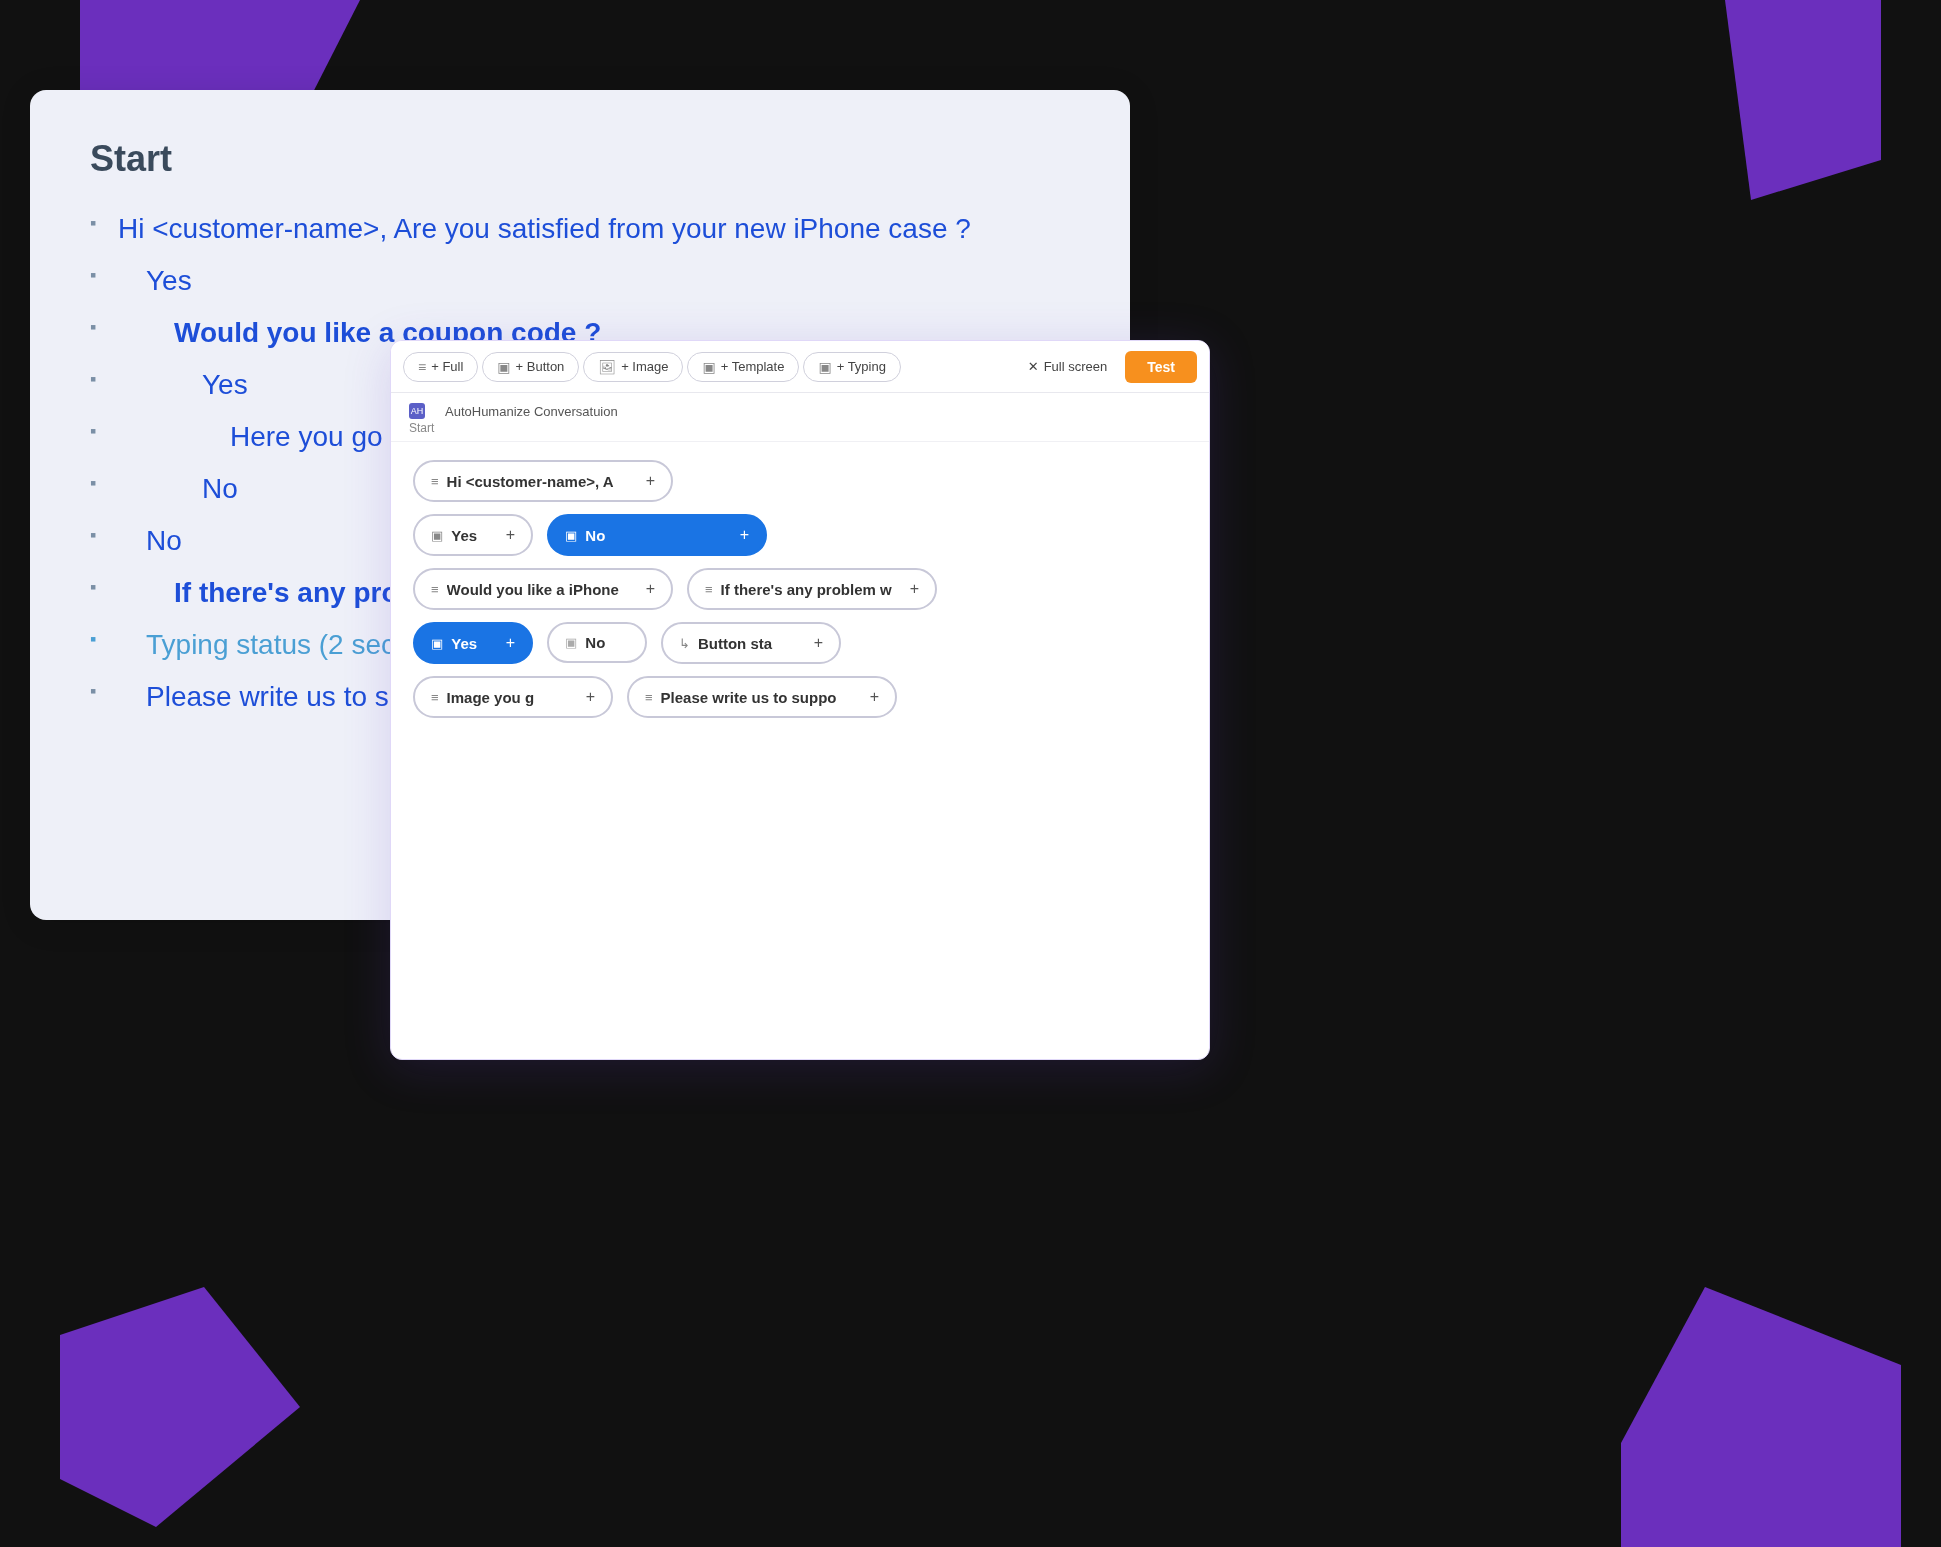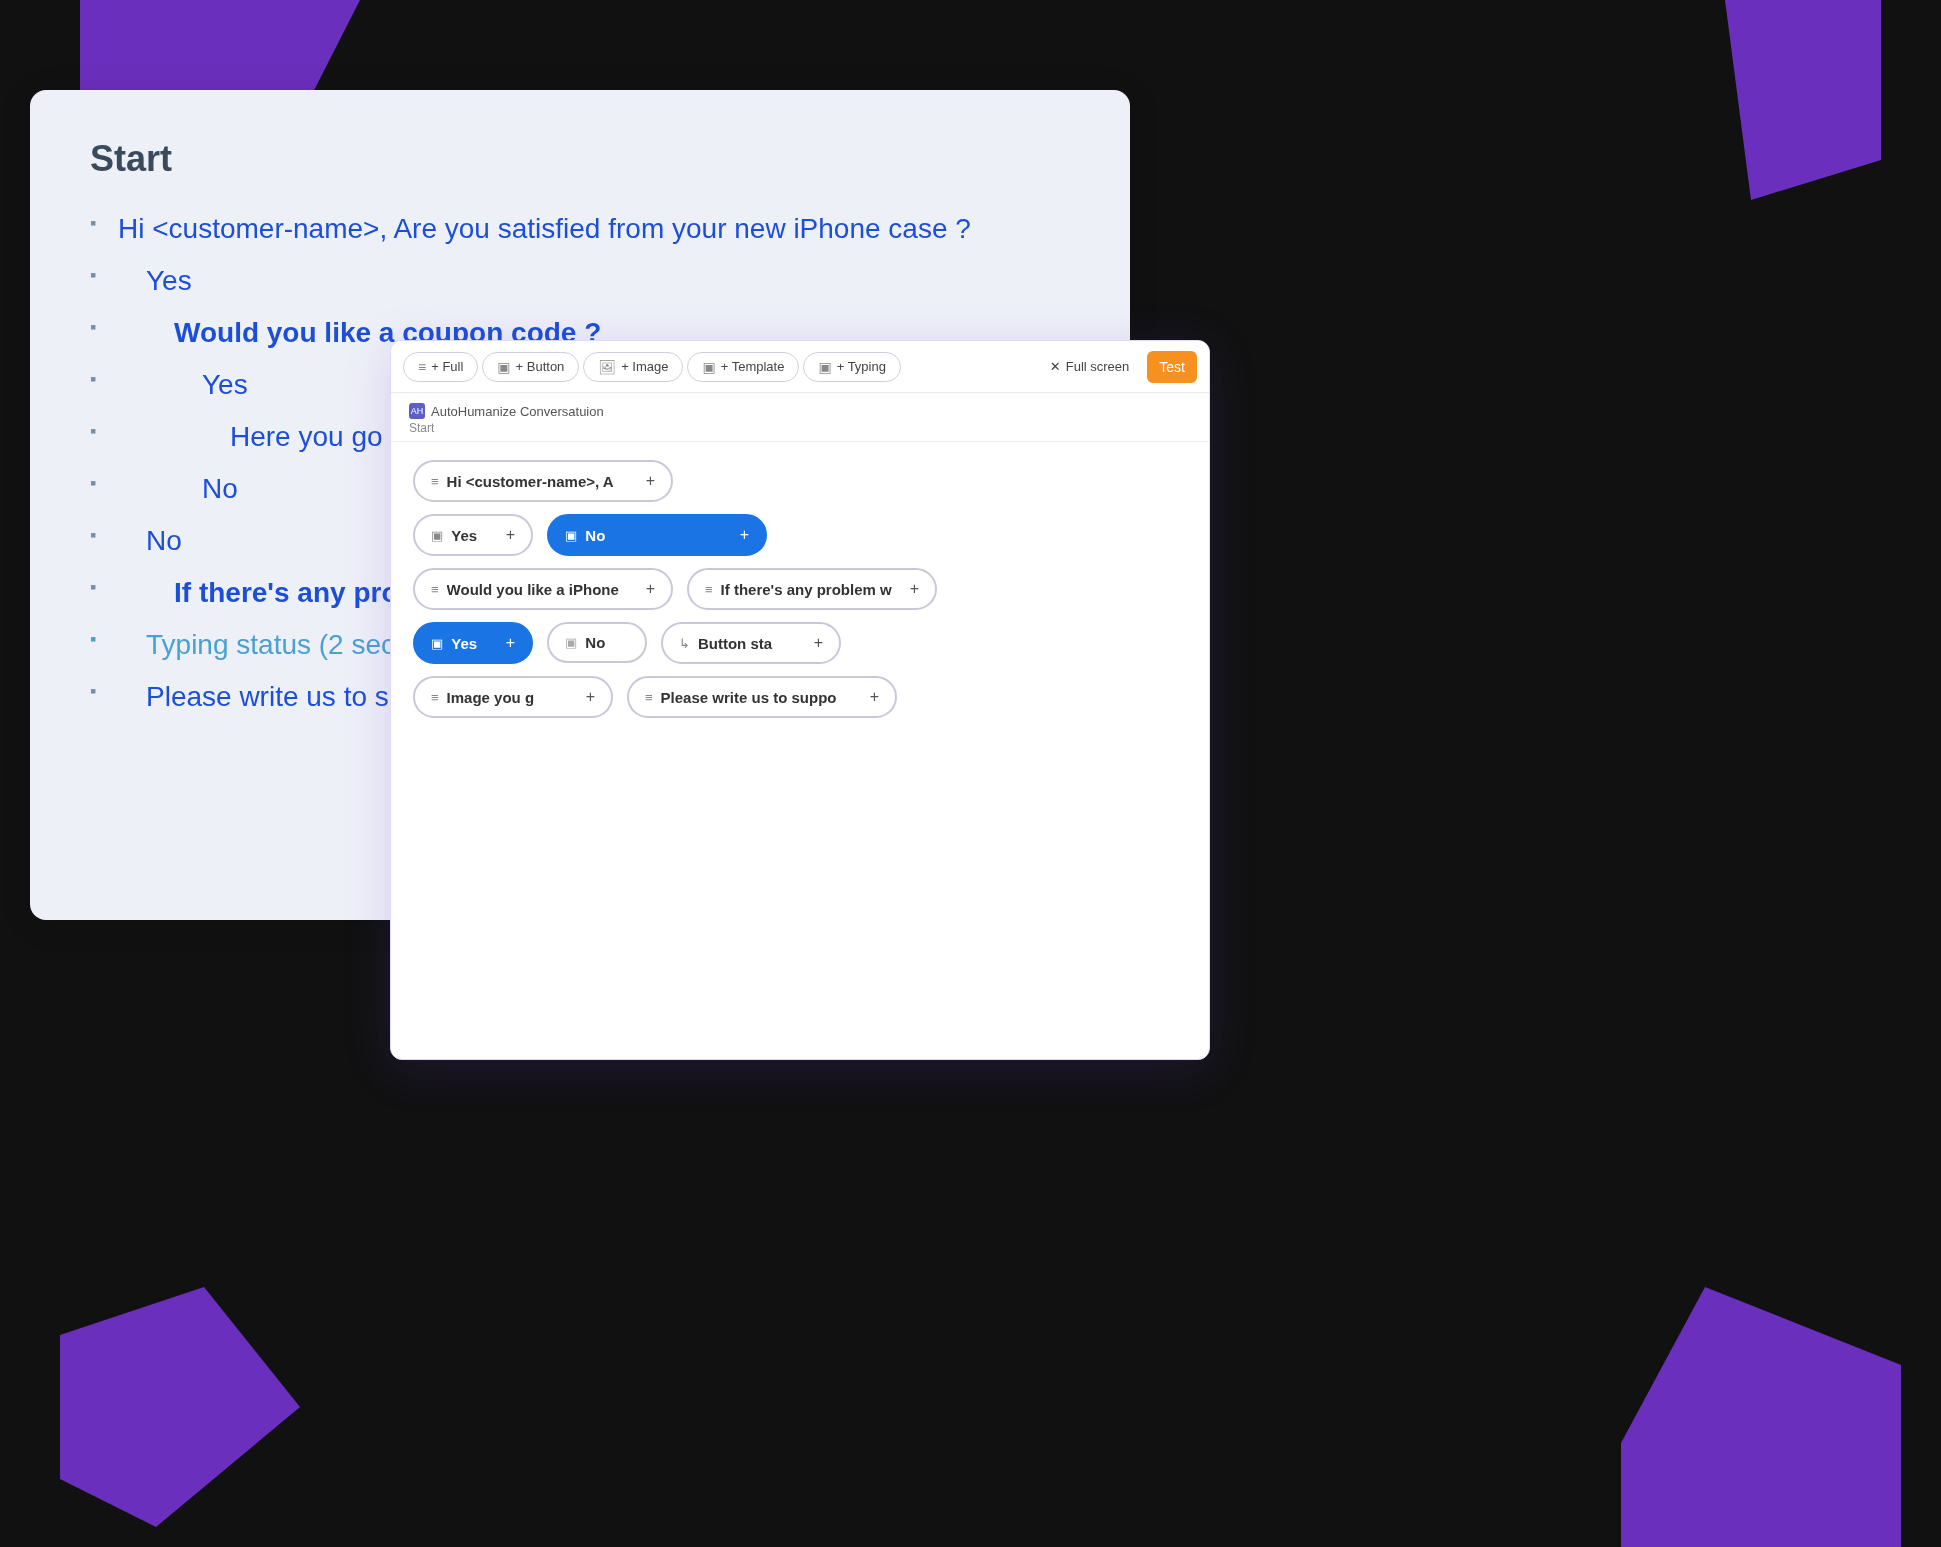--- a/index.html
+++ b/index.html
@@ -141,13 +141,13 @@
       cursor: pointer;
     }
     .test-btn {
-      padding: 8px 12px;
+      padding: 8px 22px;
       background: #f7901e;
       color: #fff;
       border: none;
       border-radius: 6px;
       font-size: 14px;
-      font-weight: 400;
+      font-weight: 700;
       cursor: pointer;
     }
 

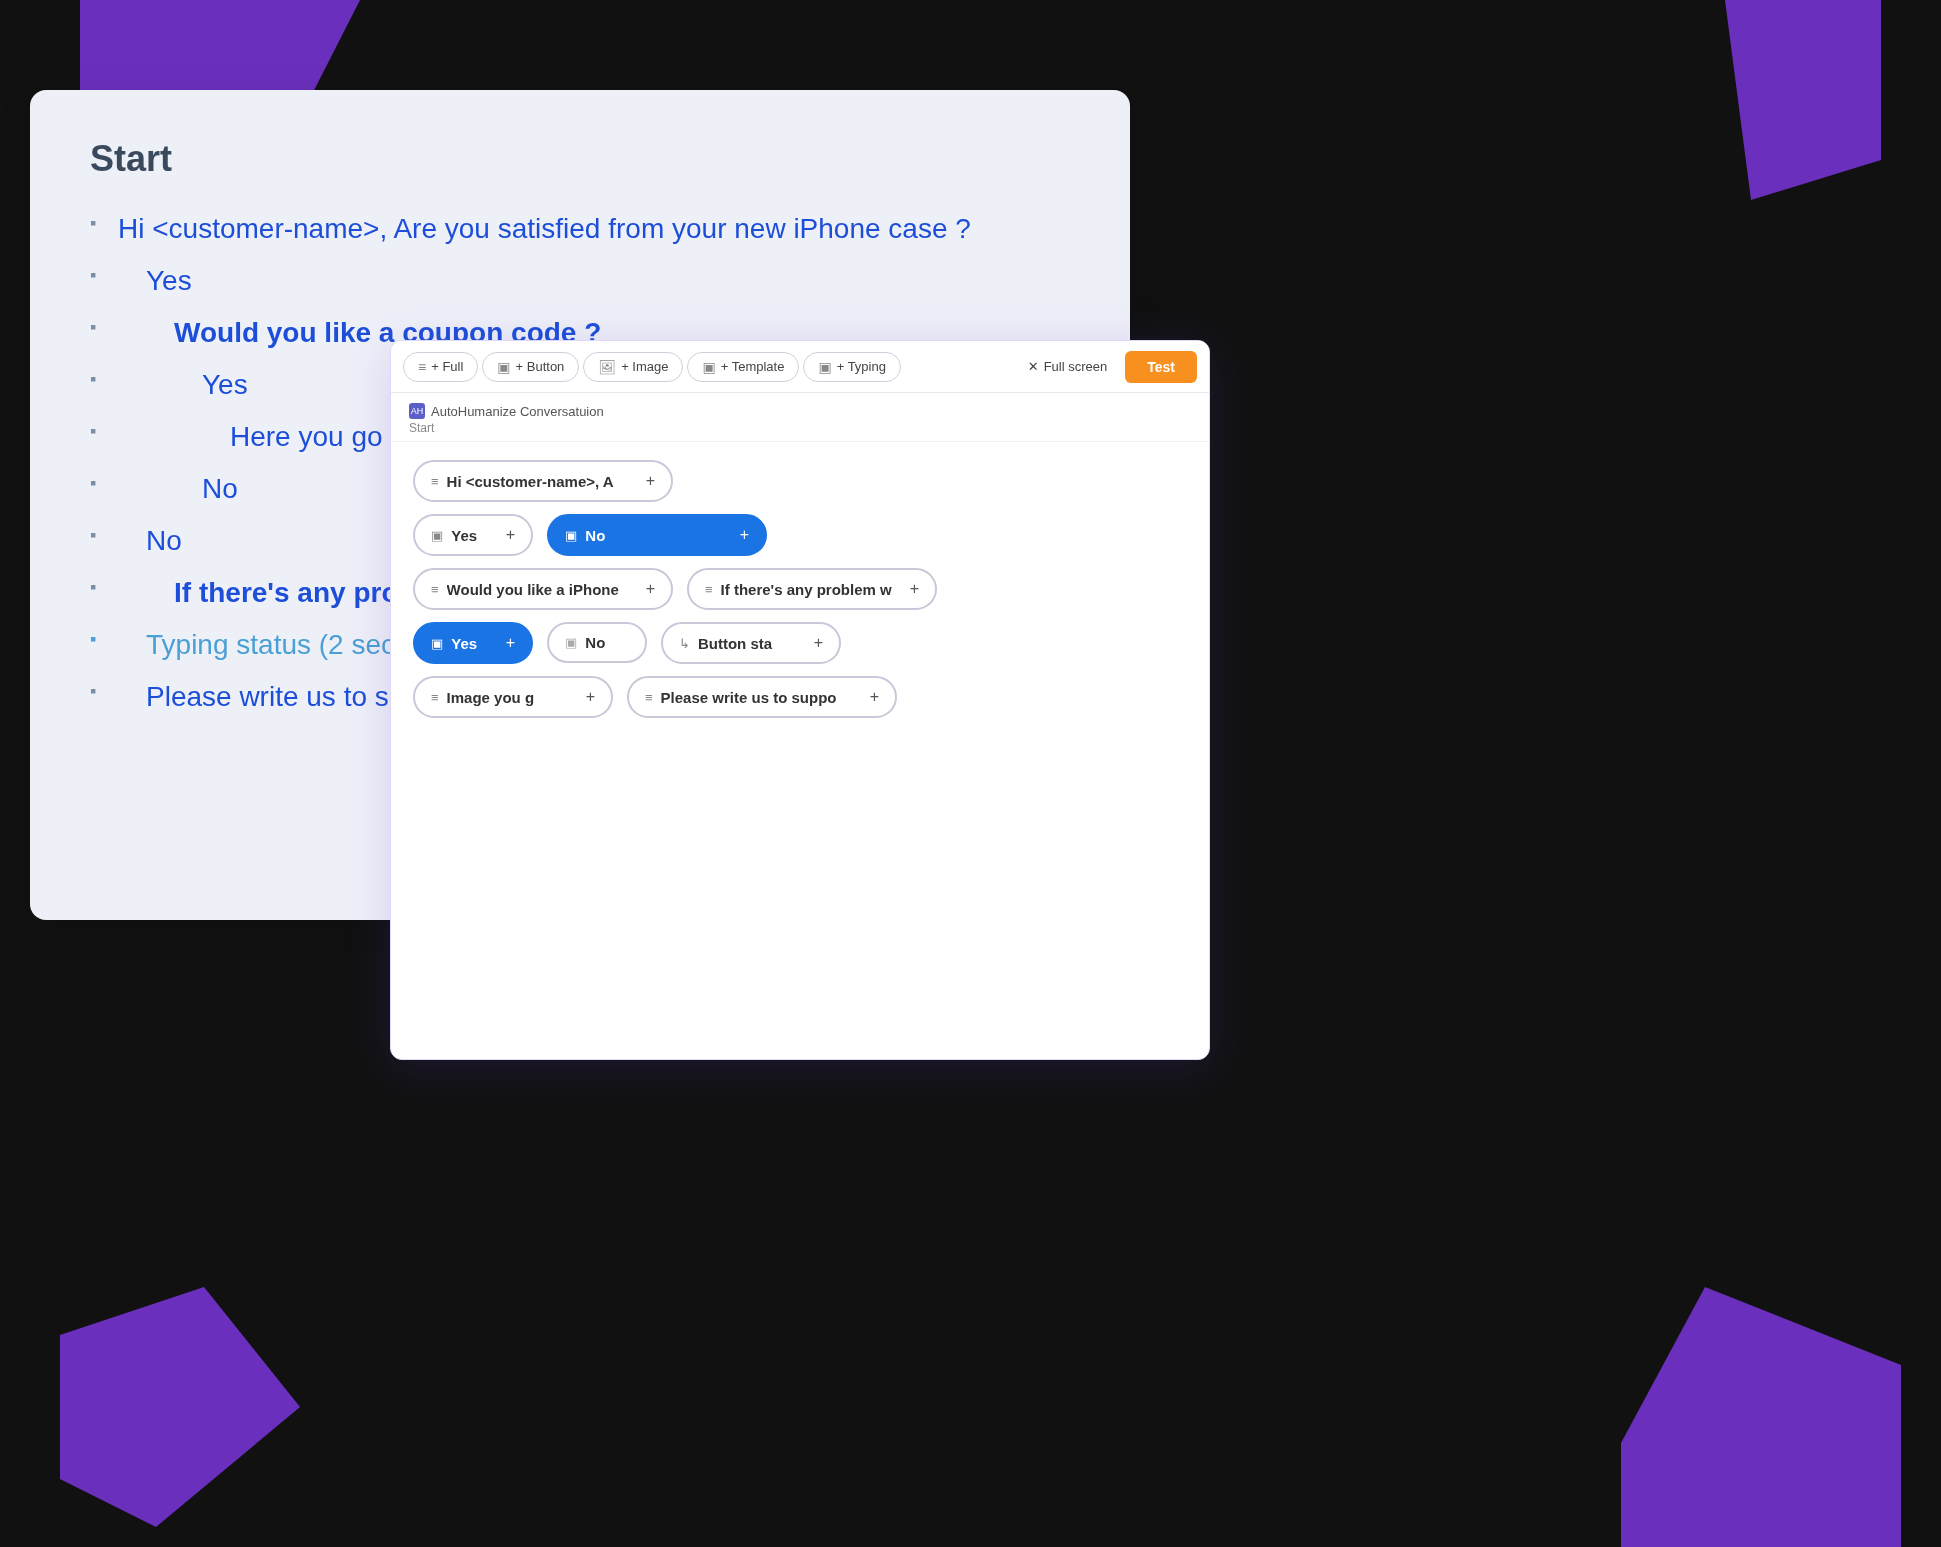--- a/index.html
+++ b/index.html
@@ -161,7 +161,7 @@
       color: #555;
       display: flex;
       align-items: center;
-      gap: 6px;
+      gap: 20px;
     }
     .panel-header-title .icon-robot {
       width: 16px; height: 16px;

